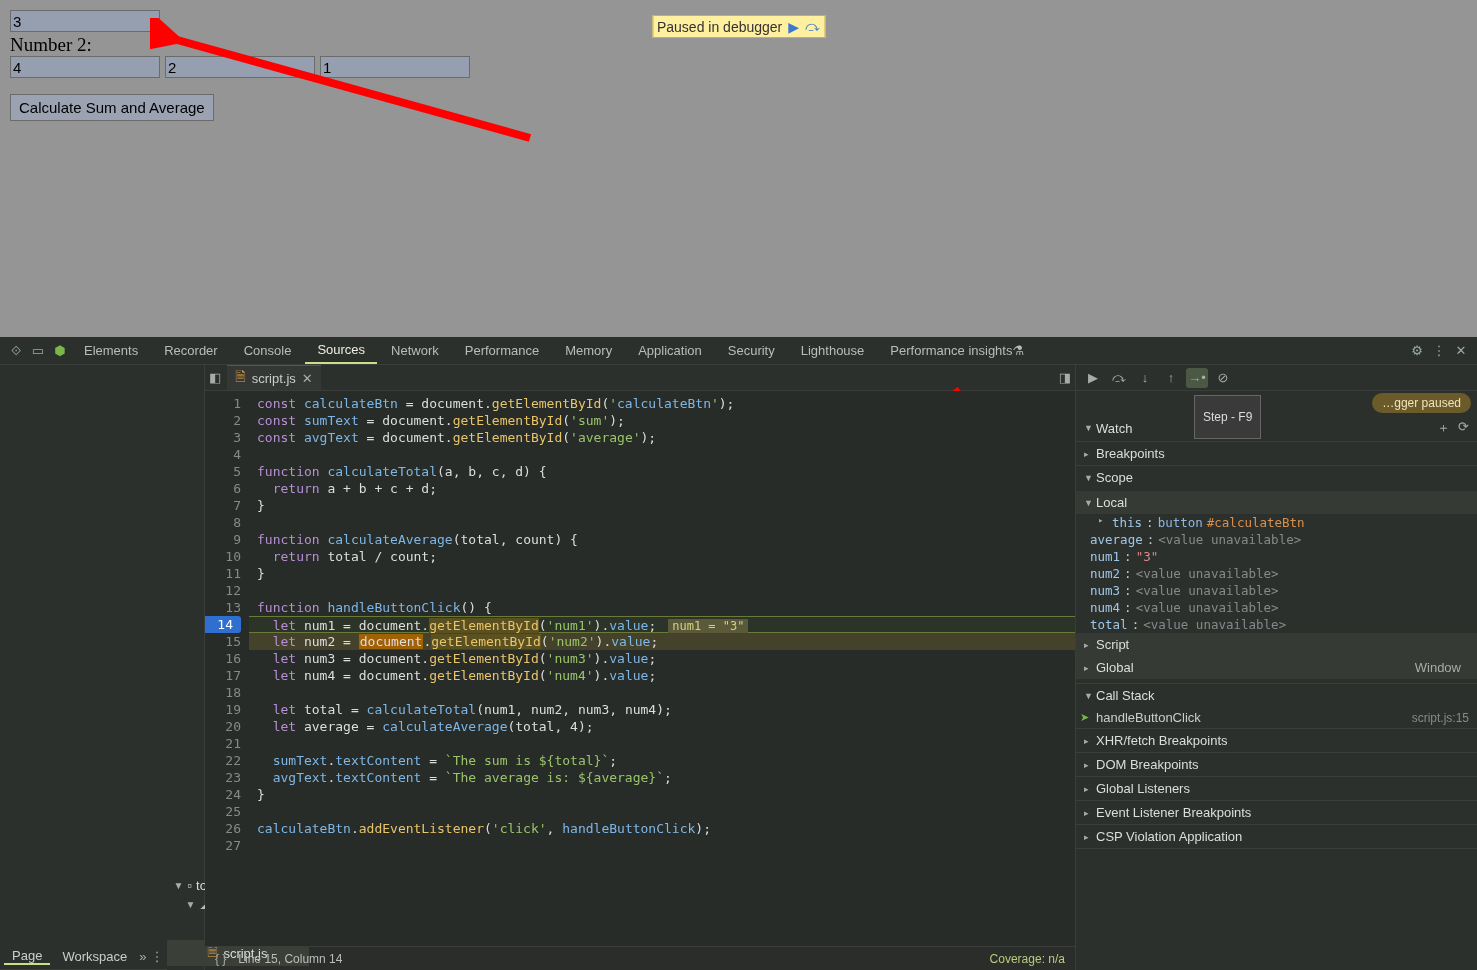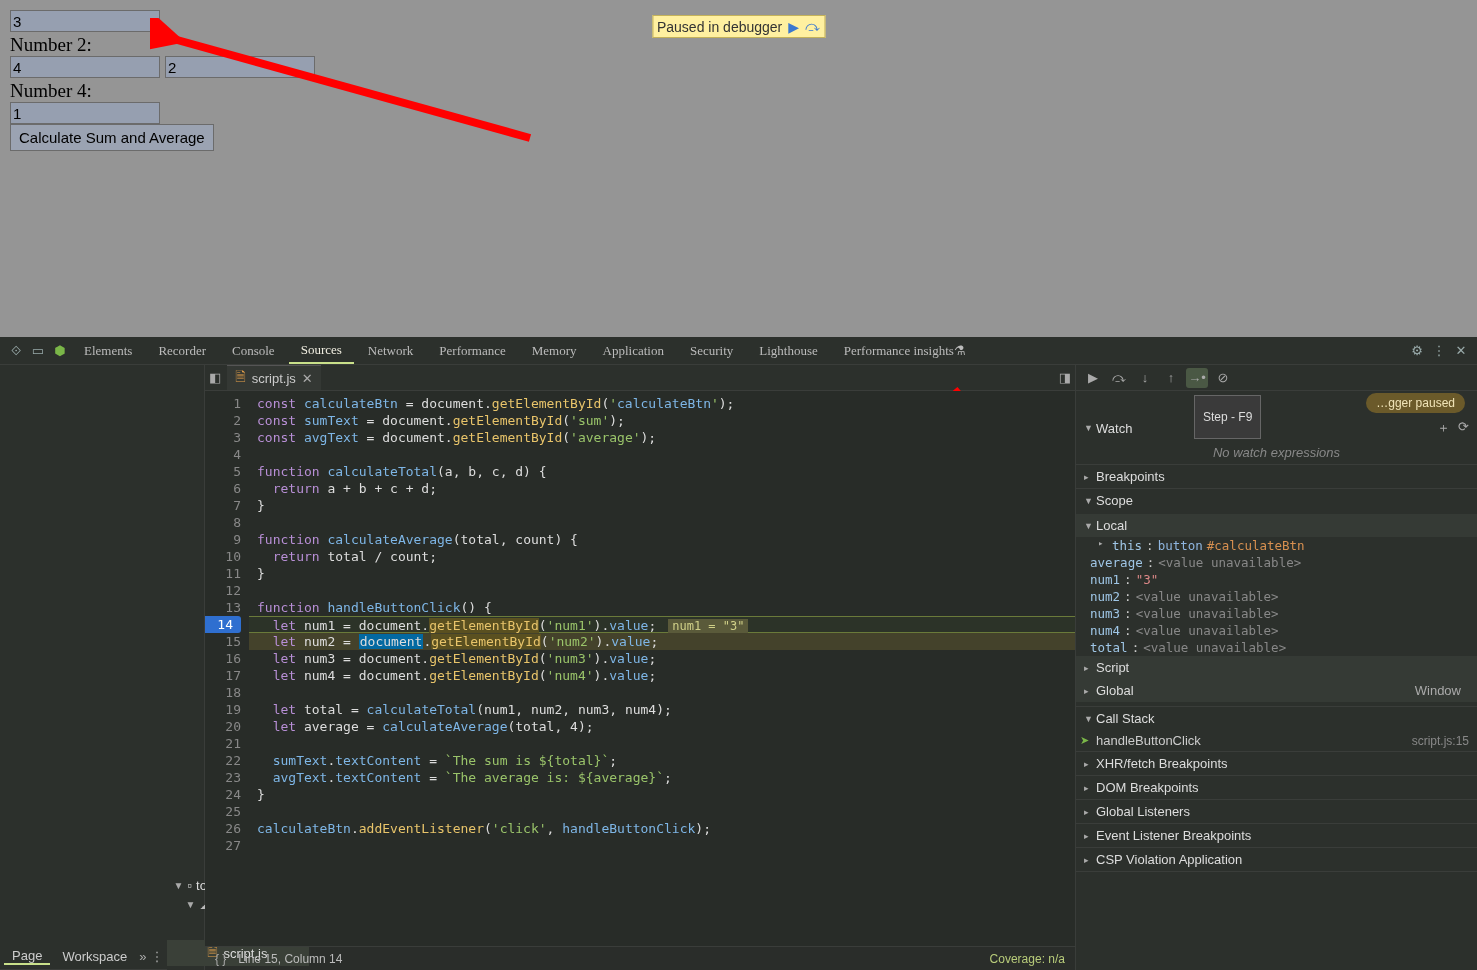--- a/index.html
+++ b/index.html
@@ -129,7 +129,6 @@
   <label>Number 2:</label>
   <input type="text" value="4" style="">
   <input type="text" value="2" style="">
-  <label>Number 4:</label>
   <input type="text" value="1" style="">
   <br>
   <button>Calculate Sum and Average</button>

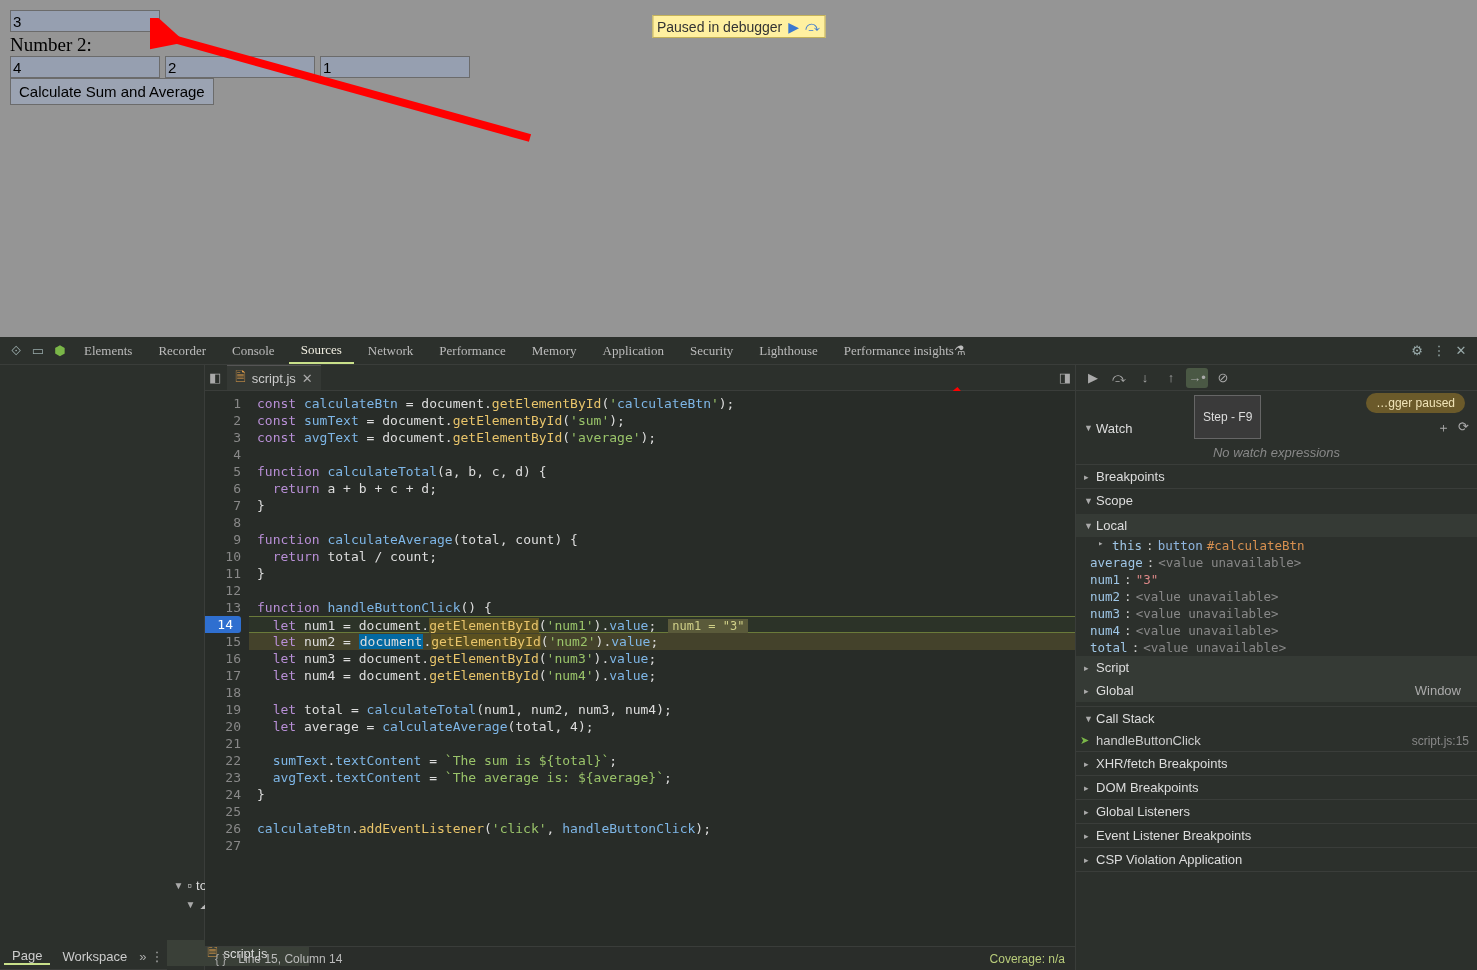--- a/index.html
+++ b/index.html
@@ -25,7 +25,7 @@
     font-family: Arial, sans-serif;
   }
   .page-area button {
-    margin-top:0; padding:4px 8px; background:#9ba3b2; border:1px solid #6b6b6b; font-size:15px;
+    margin-top:16px; padding:4px 8px; background:#9ba3b2; border:1px solid #6b6b6b; font-size:15px;
   }
   .debugger-pill {
     position:absolute; top:15px; left:50%; transform:translateX(-50%);

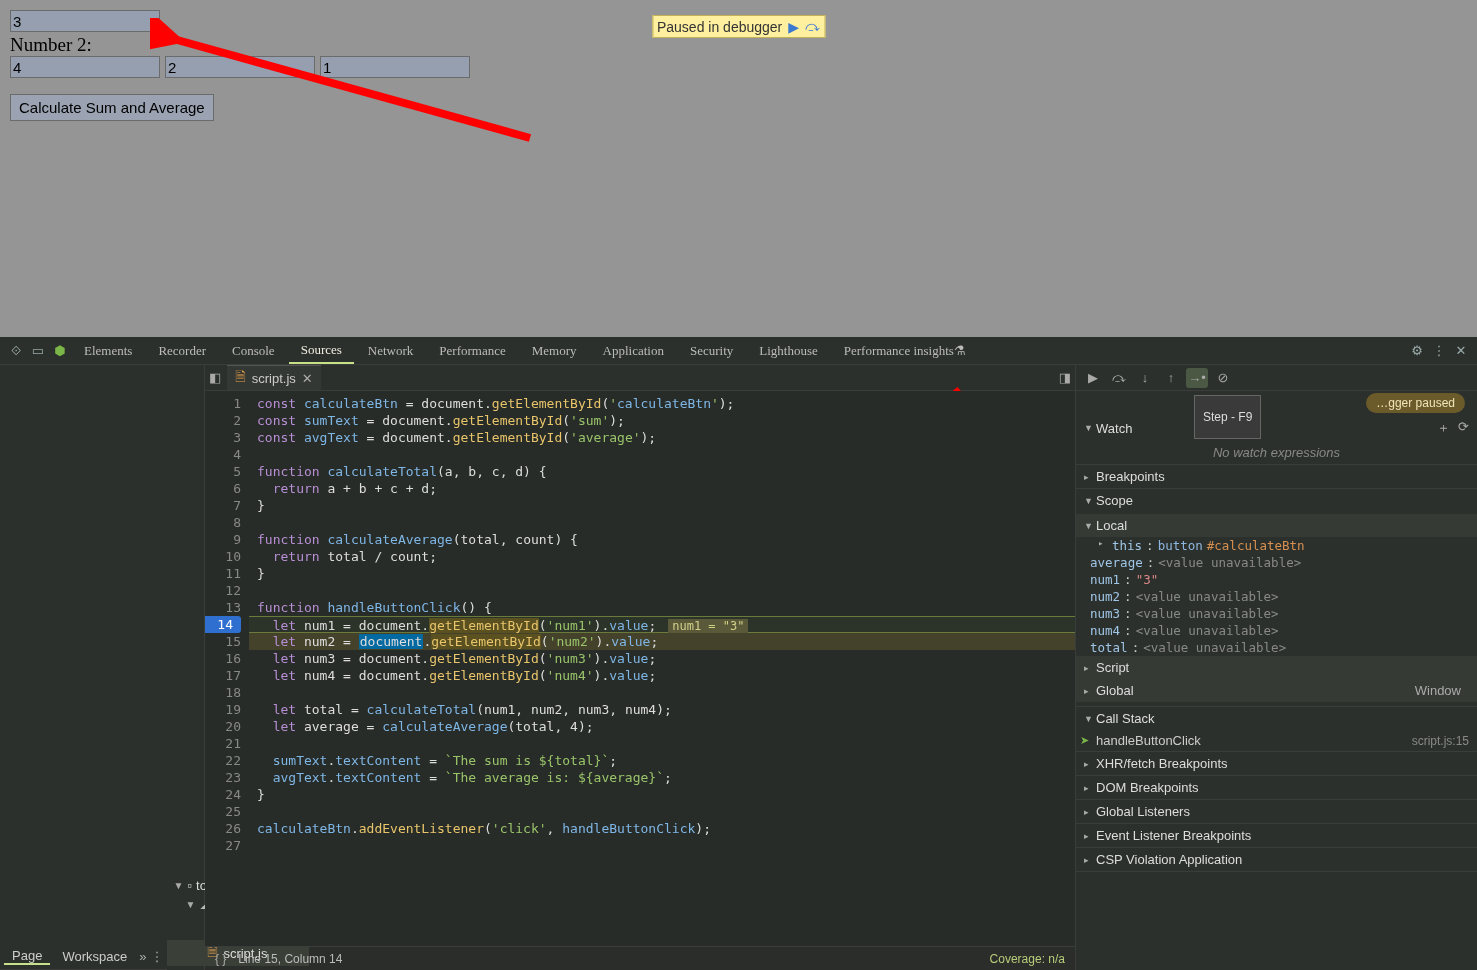--- a/index.html
+++ b/index.html
@@ -44,7 +44,7 @@
     gap:2px; padding:0 6px;
   }
   .dt-tabs .ico { width:20px; text-align:center; color:#9aa; cursor:pointer;}
-  .dt-tabs .tab { padding:4px 12px; color:#bbb; height:100%; display:flex; align-items:center; cursor:pointer;font-family:Liberation Serif, serif;}
+  .dt-tabs .tab { padding:4px 12px; color:#bbb; height:100%; display:flex; align-items:center; cursor:pointer;}
   .dt-tabs .tab.active { color:#f0ede0; border-bottom:2px solid #c9e08a; }
   .dt-tabs .spacer { flex:1; }
   .dt-tabs .green-dot { color:#7ab648; }

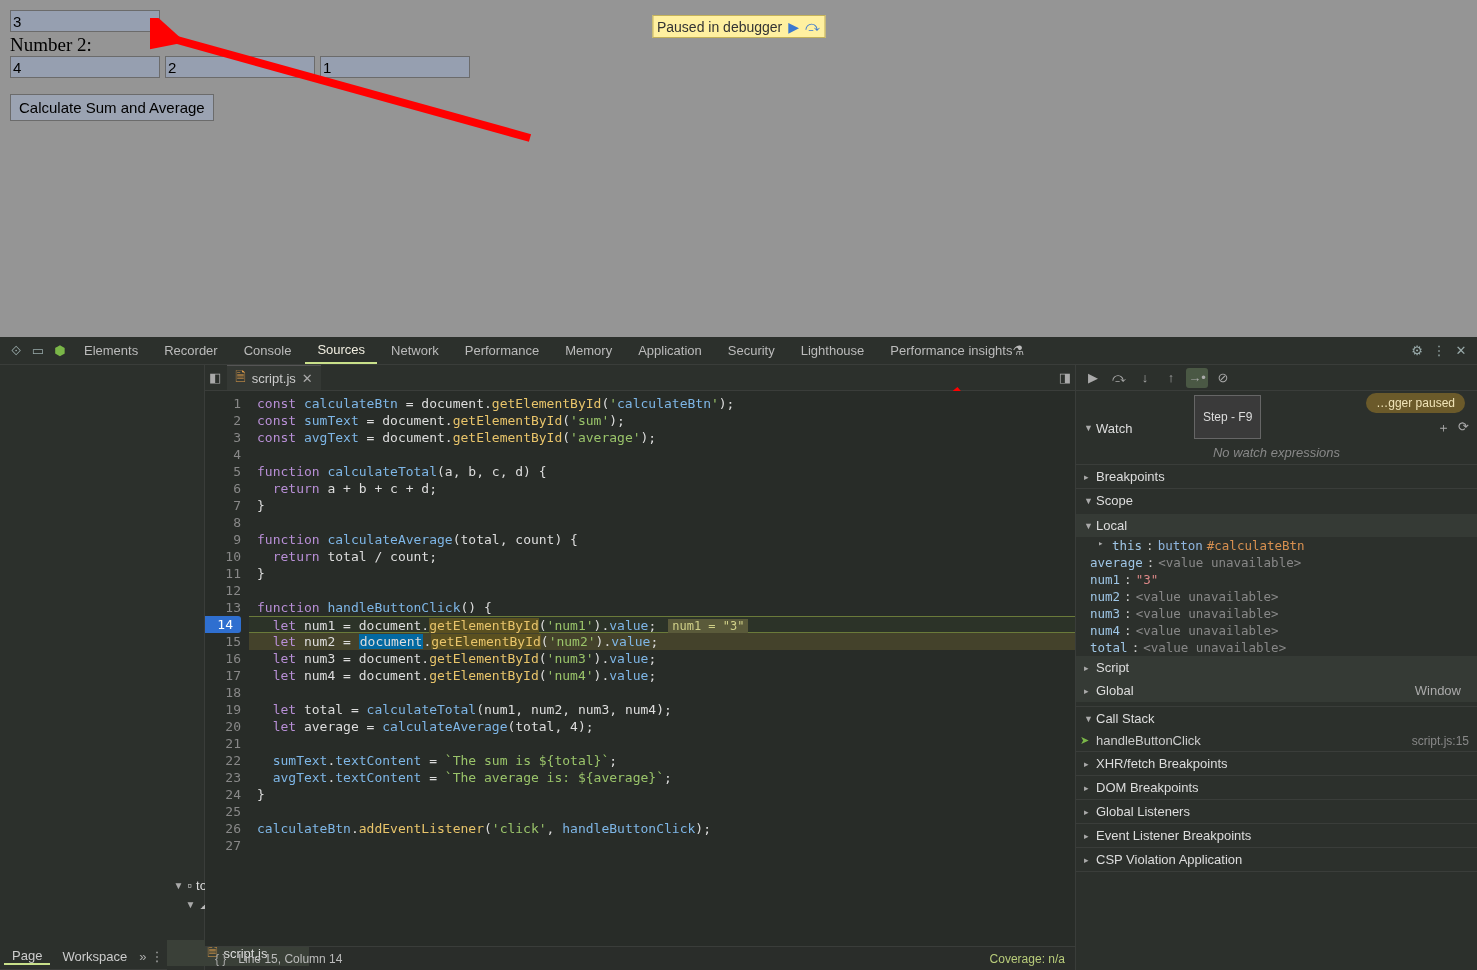--- a/index.html
+++ b/index.html
@@ -96,7 +96,7 @@
   .dbg-controls { height:26px; display:flex; align-items:center; gap:4px; padding:0 6px; border-bottom:1px solid #3a3d3a; position:relative;}
   .dbg-controls .ctl { width:22px; height:20px; display:flex; align-items:center; justify-content:center; color:#aaa; cursor:pointer; border-radius:3px;}
   .dbg-controls .ctl.active { background:#4a5844; }
-  .paused-badge { position:absolute; right:12px; top:28px; background:#6b5a2a; color:#f0e4b8; padding:3px 10px; border-radius:10px; font-size:12px;}
+  .paused-badge { position:absolute; right:6px; top:28px; background:#6b5a2a; color:#f0e4b8; padding:3px 10px; border-radius:10px; font-size:12px;}
   .tooltip-f9 { position:absolute; left:118px; top:30px; background:#3a3a3a; border:1px solid #666; padding:14px 8px; font-size:12px; color:#ddd; z-index:5;}
   .section { border-bottom:1px solid #3a3d3a;}
   .section-h { display:flex; align-items:center; padding:4px 8px; cursor:pointer; color:#ddd;}

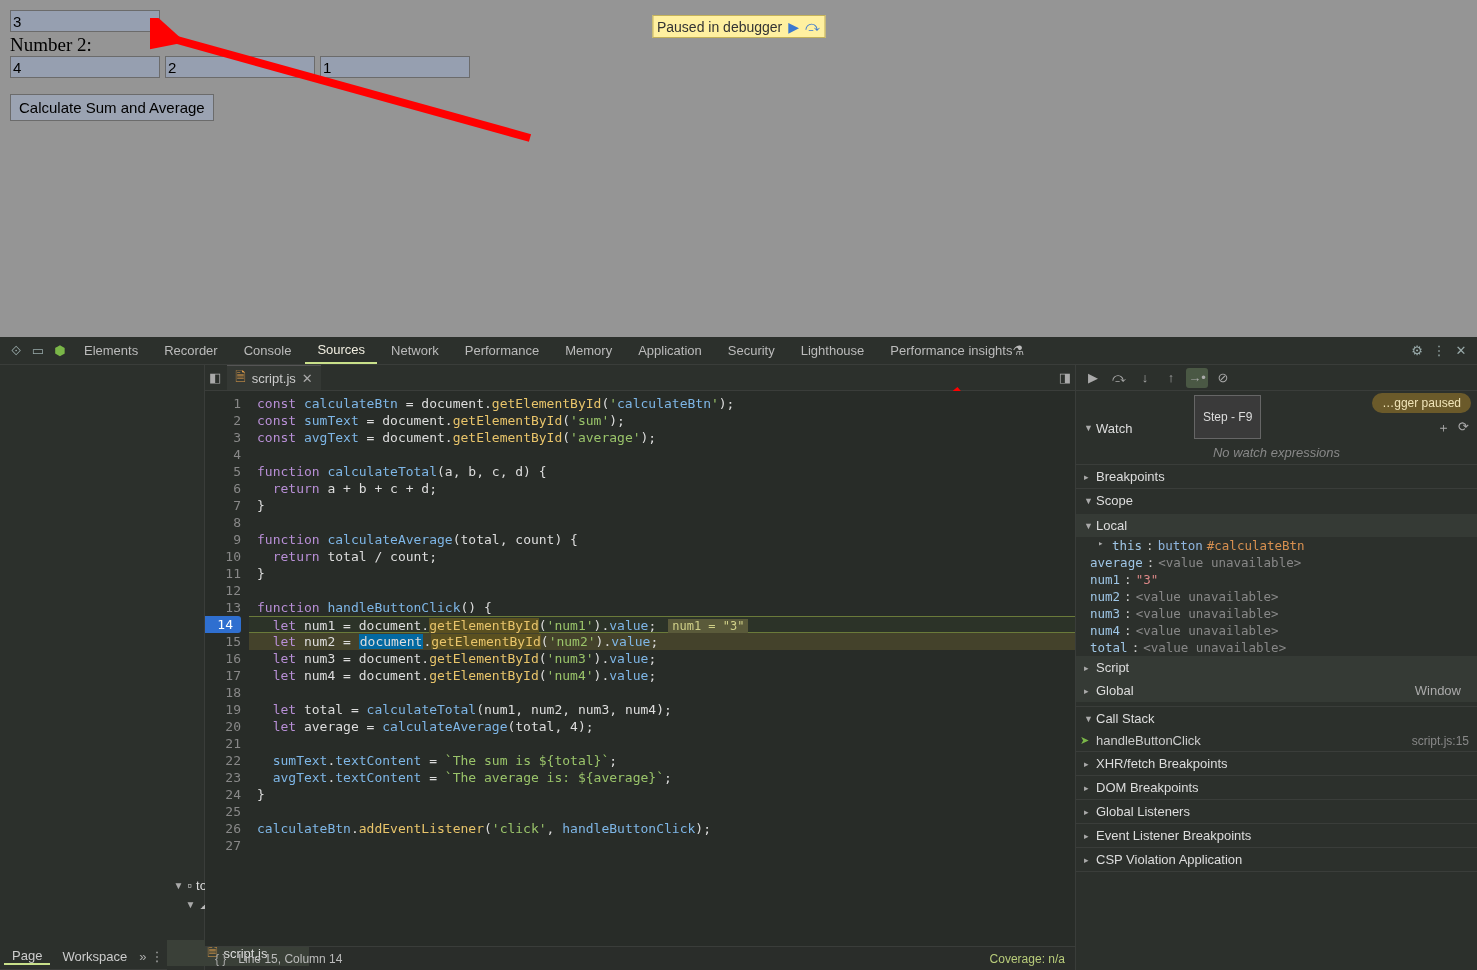--- a/index.html
+++ b/index.html
@@ -295,7 +295,6 @@
               <span>⟳</span>
             </span>
         </div>
-        <div class="section-body watch-empty">No watch expressions</div>
       </div>
 
       <div class="section">

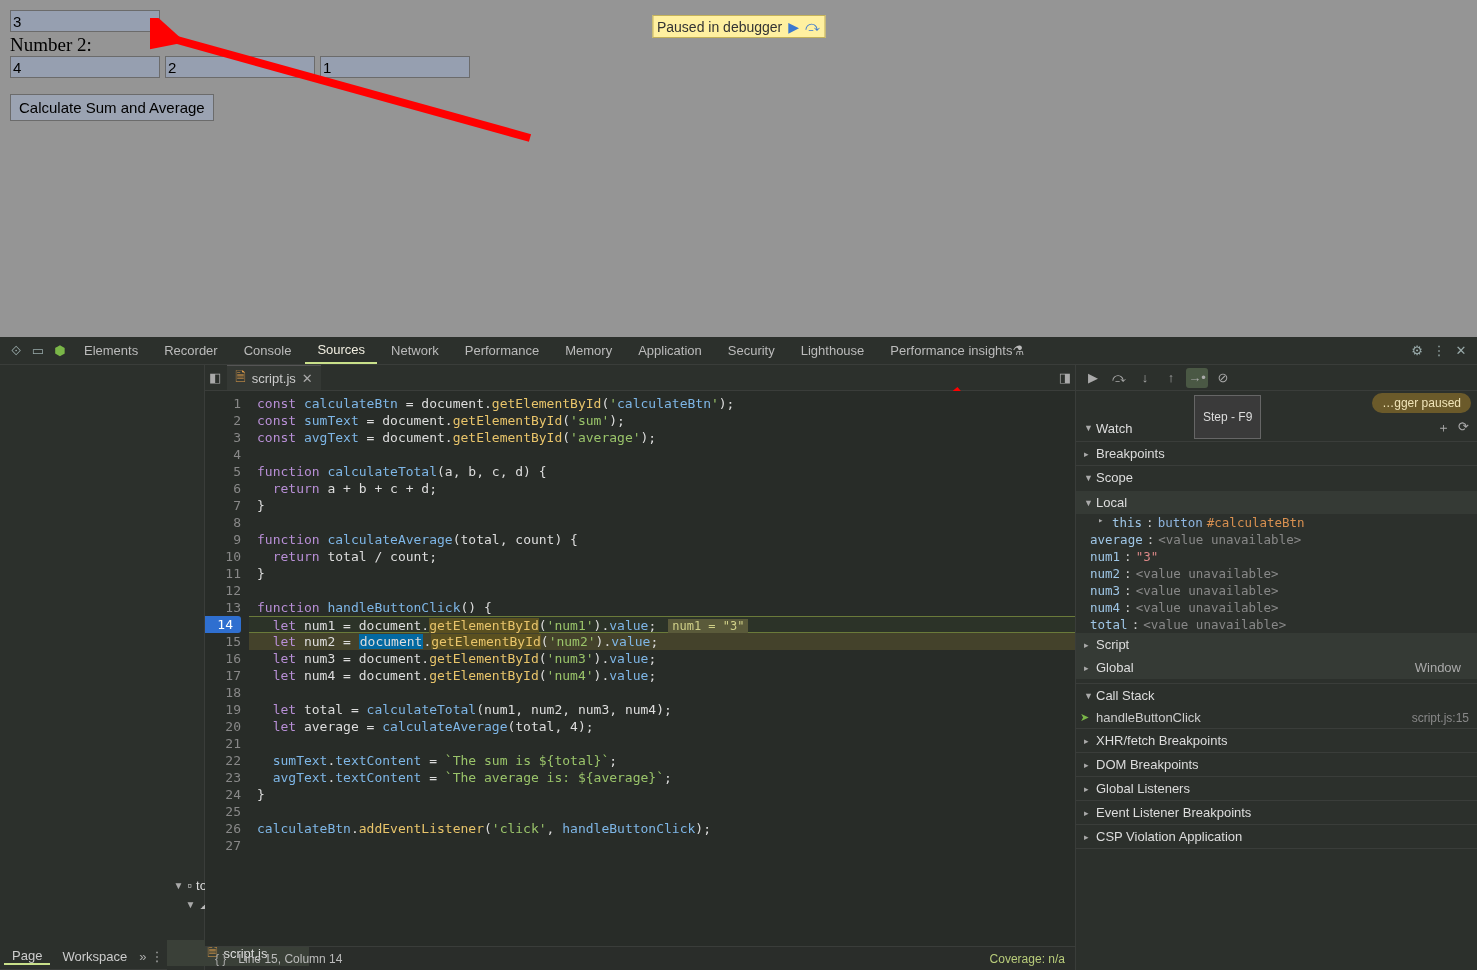--- a/index.html
+++ b/index.html
@@ -86,7 +86,7 @@
   .str { color:#9ac46a; }
   .prop { color:#7eb6e6; }
   .method-hl { background:#5a5020; }
-  .obj-hl { background:#0369a1; padding:0 1px;}
+  .obj-hl { background:#a16207; padding:0 1px;}
   .status-bar { height:24px; border-top:1px solid #3a3d3a; display:flex; align-items:center; padding:0 10px; font-size:12px; color:#bbb;}
   .status-bar .cov { margin-left:auto; color:#b8cc7a;}
   .status-bar .braces { margin-right:12px; color:#aaa;}

